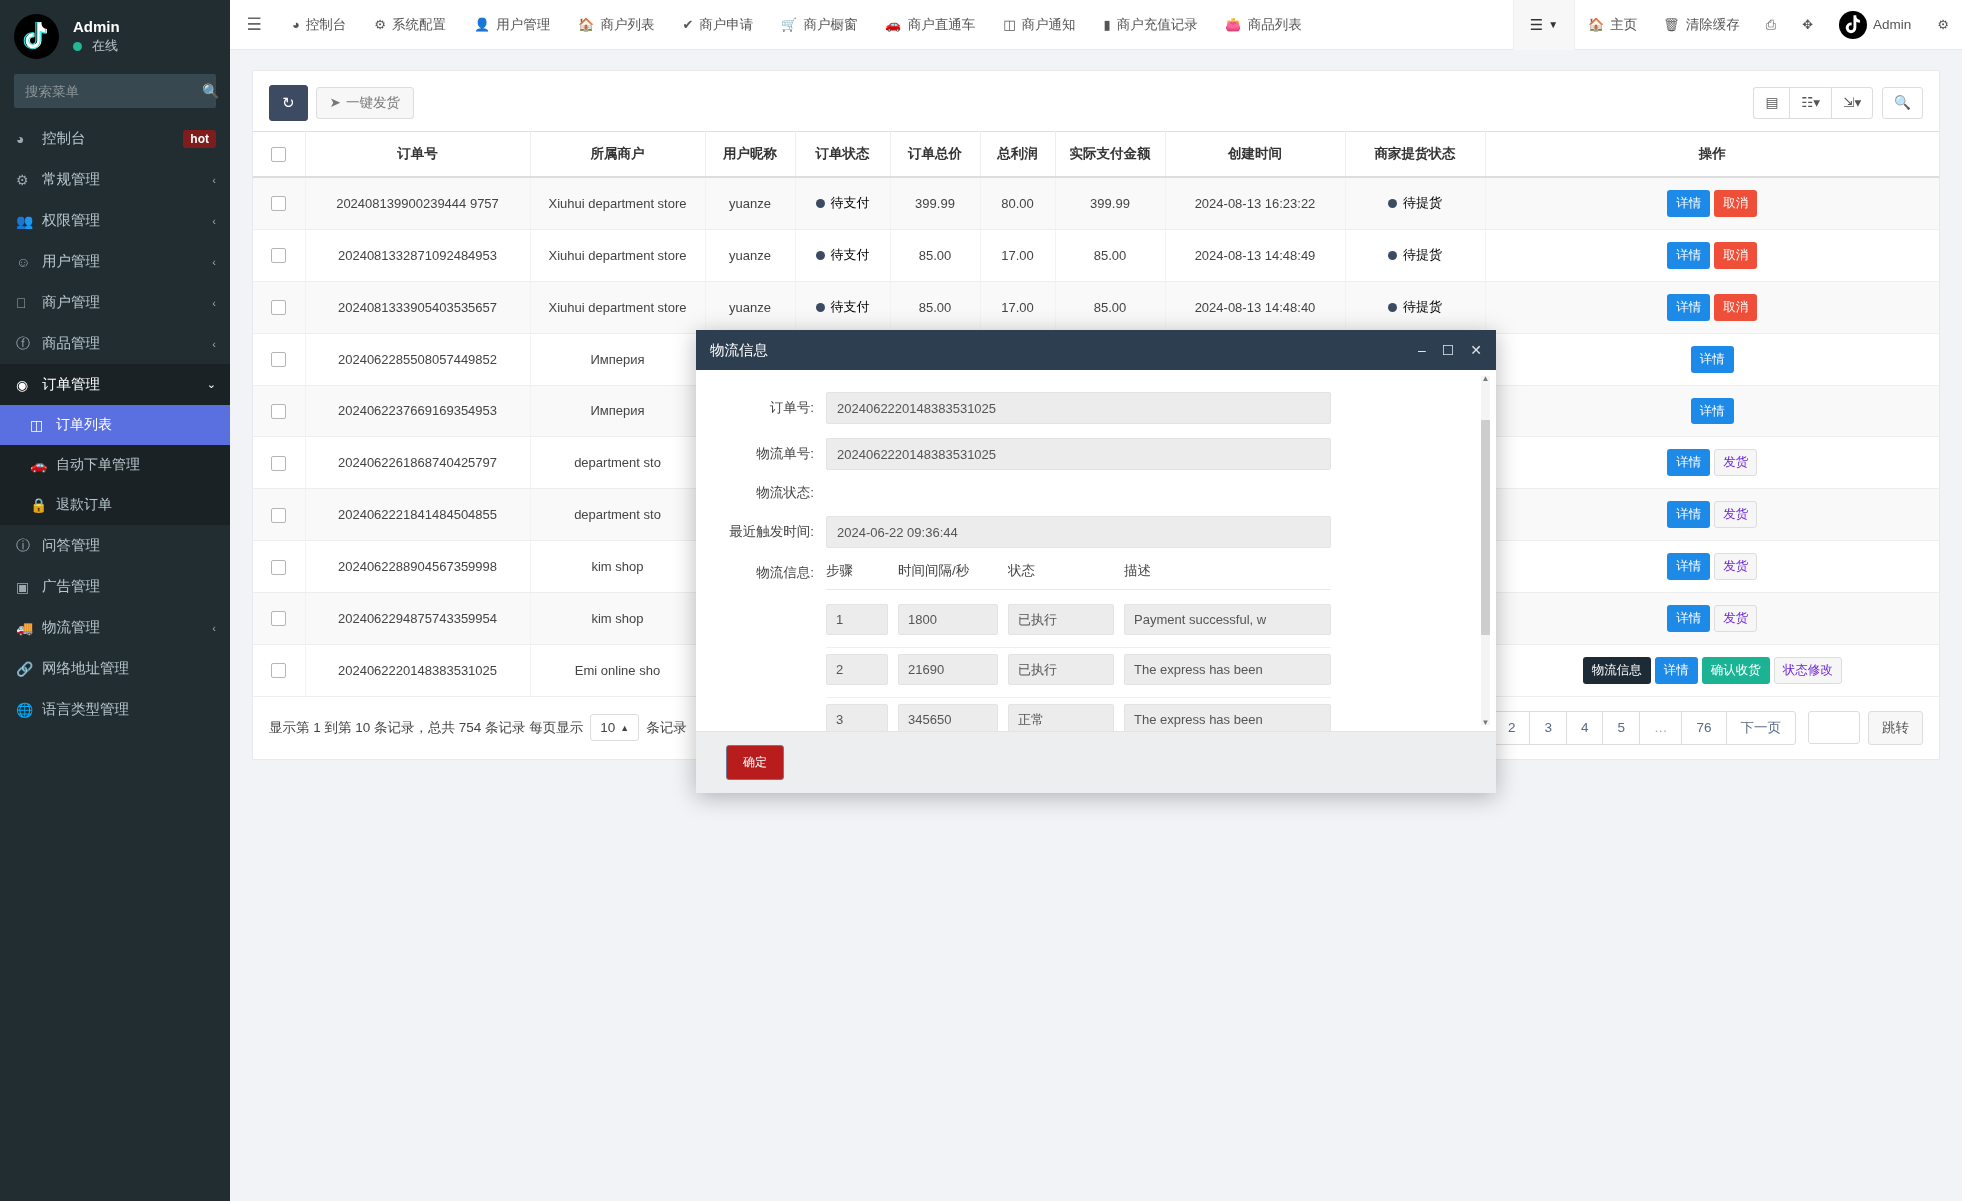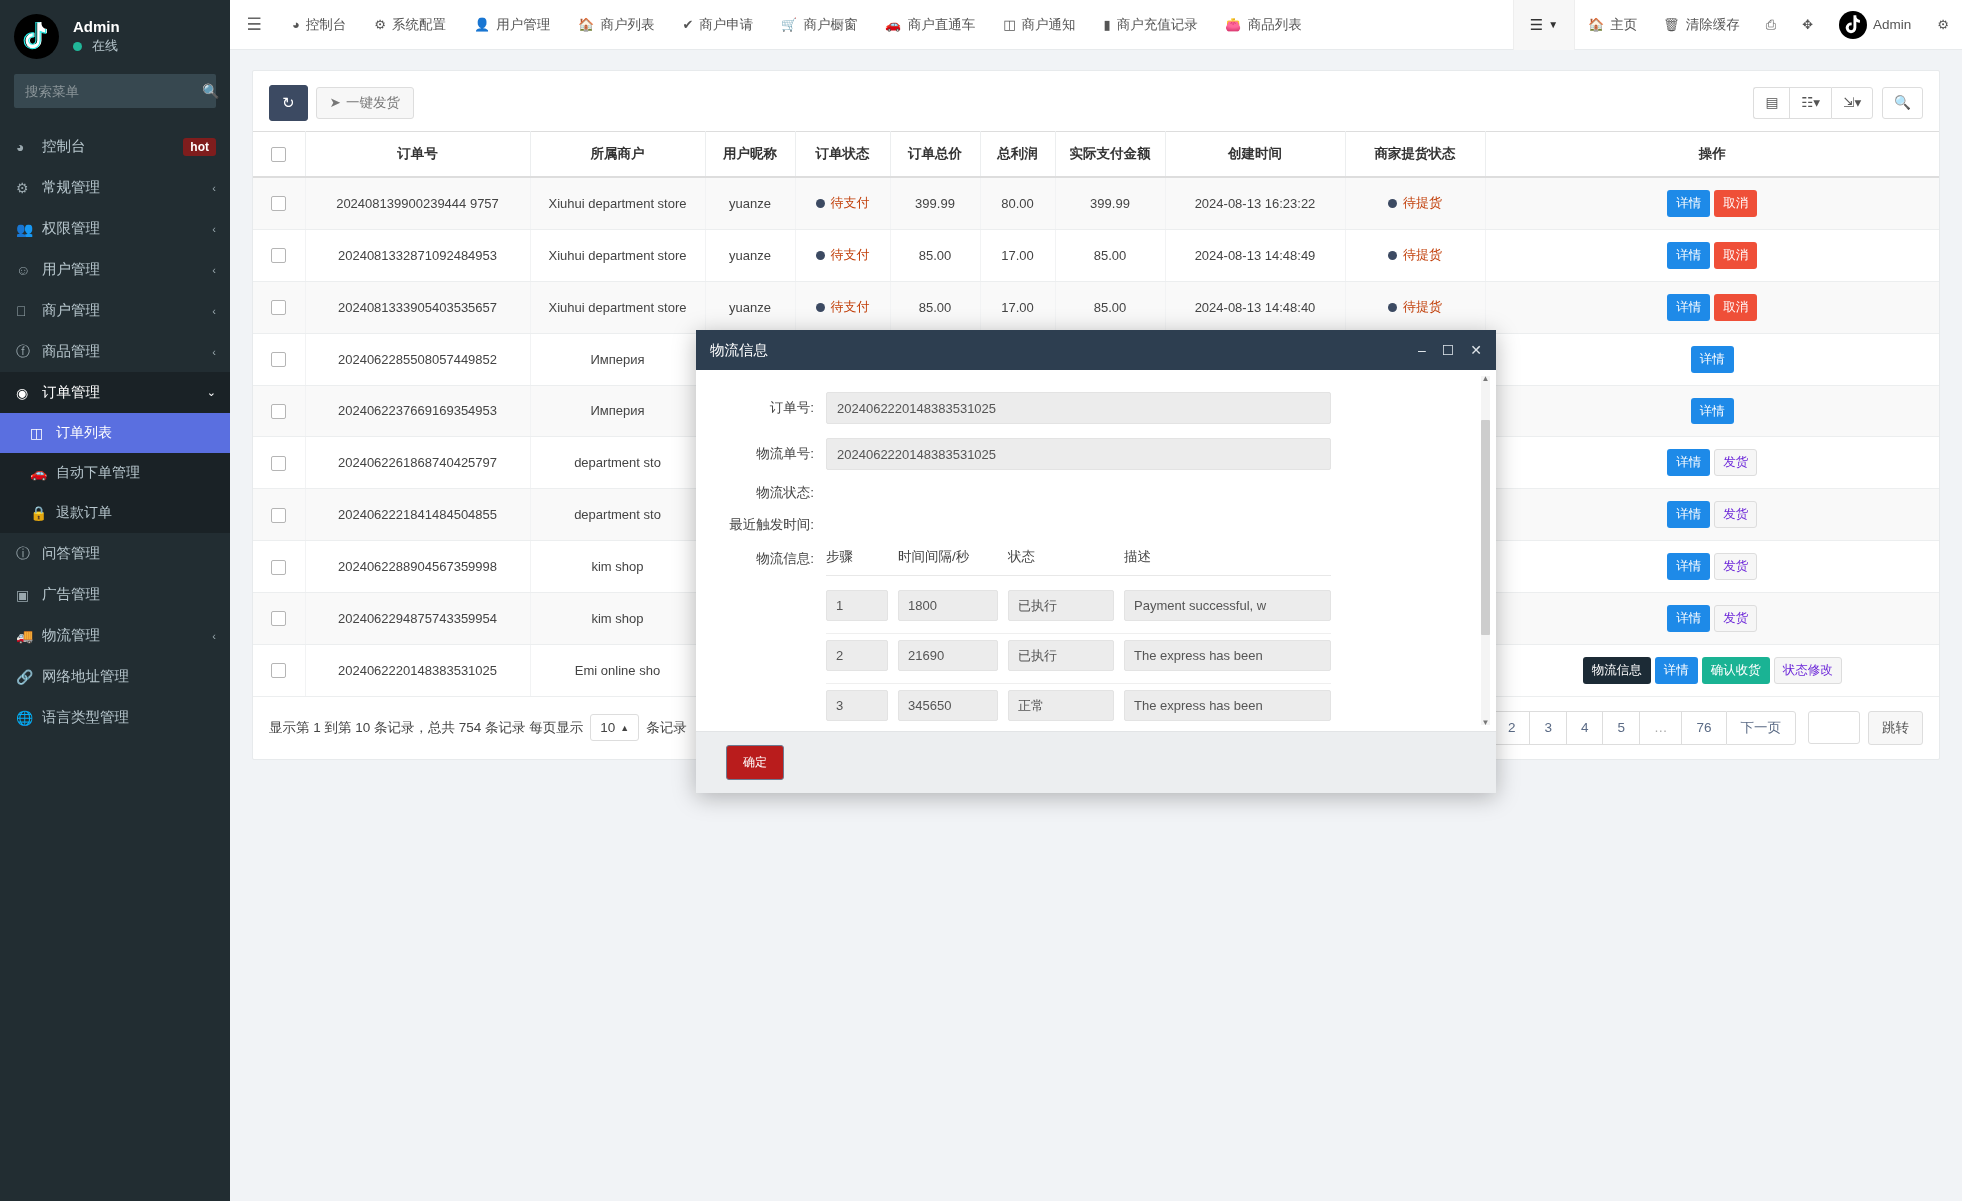--- a/index.html
+++ b/index.html
@@ -42,7 +42,7 @@
   .dot-online { width: 9px; height: 9px; border-radius: 50%; background: #21b799; display: inline-block; }
 
   .searchbox {
-    margin: 2px 14px 18px 14px;
+    margin: 2px 14px 10px 14px;
     background: #374850;
     height: 34px; display: flex; align-items: center;
     padding: 0 11px;

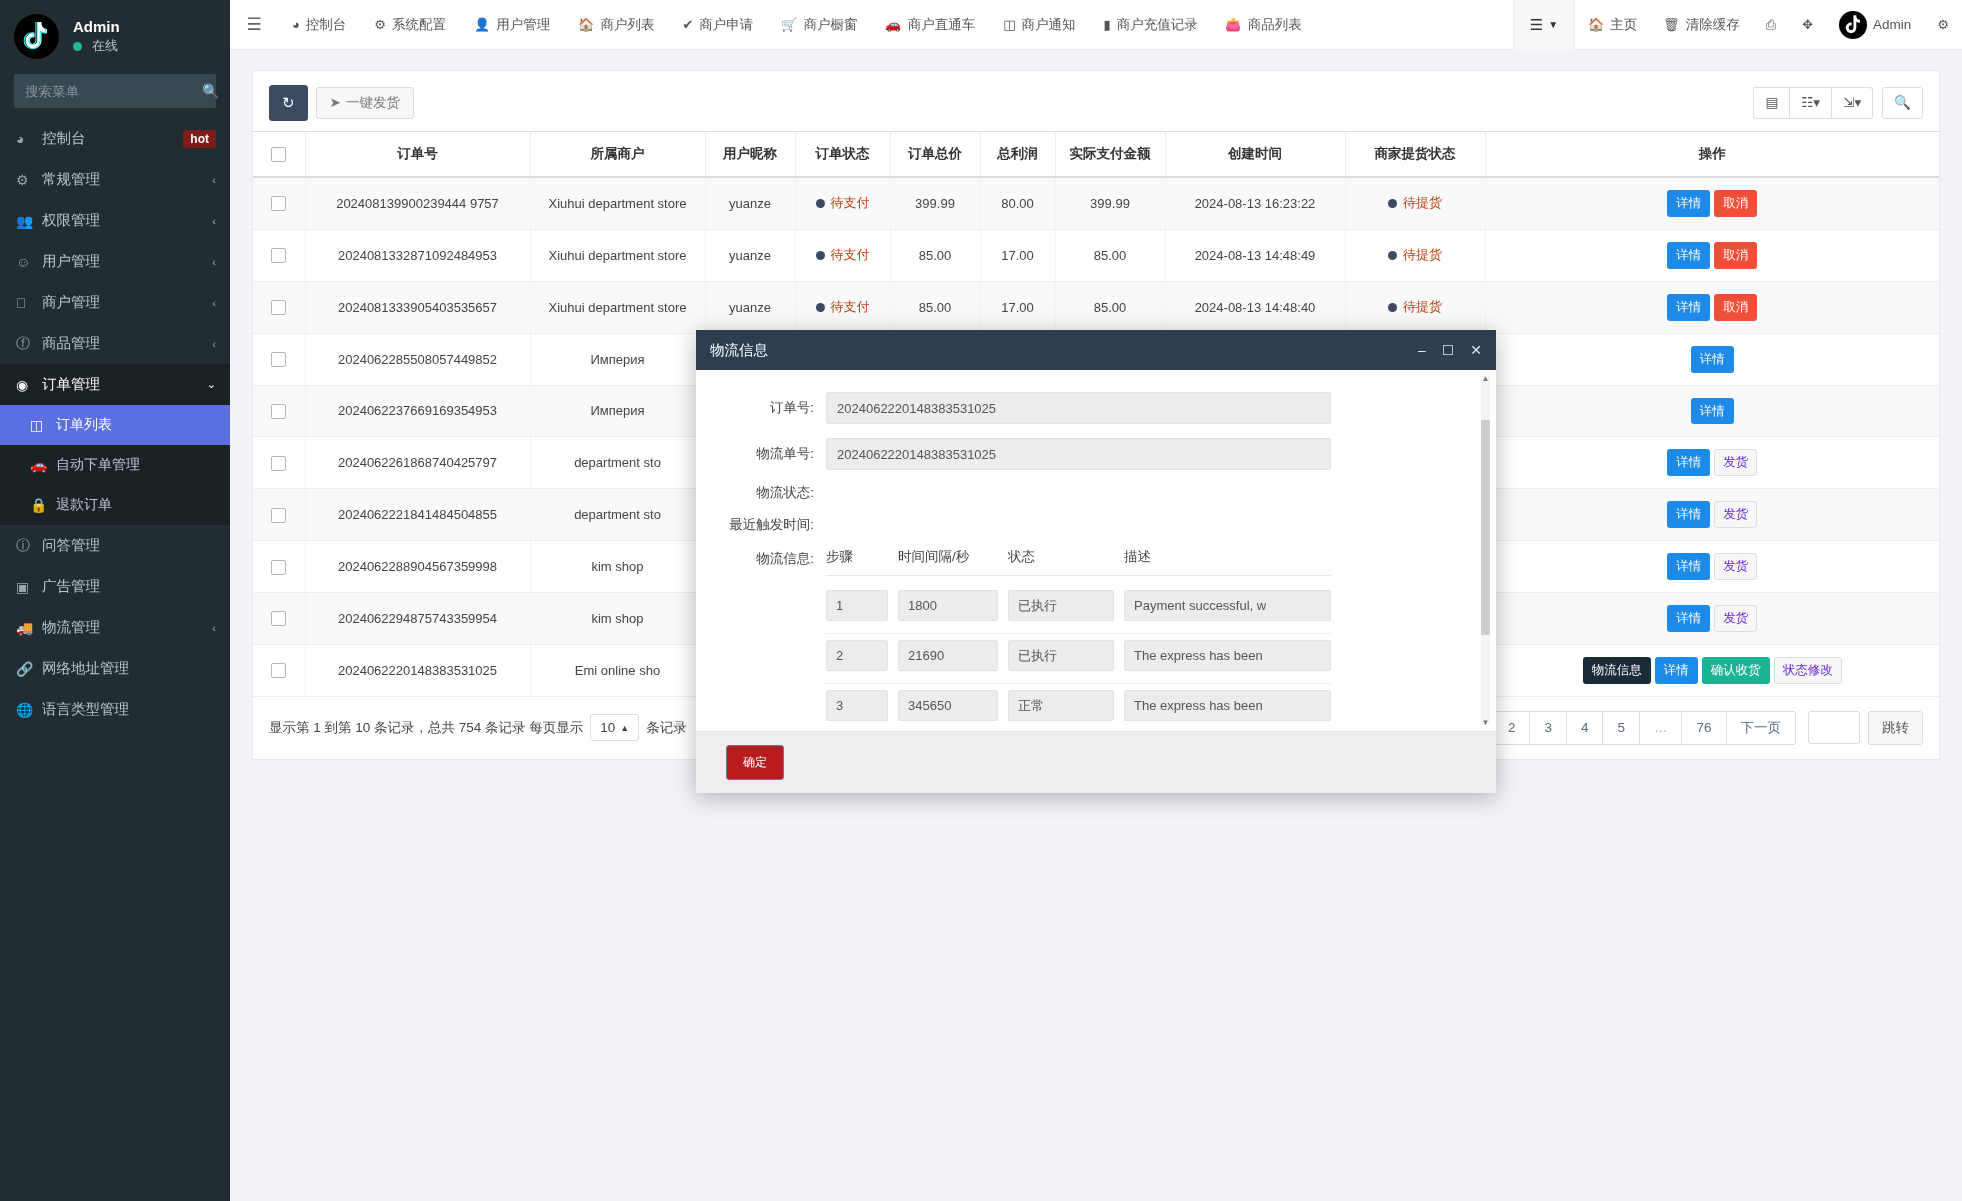--- a/index.html
+++ b/index.html
@@ -186,7 +186,7 @@
   .st { display: inline-flex; align-items: center; gap: 6px; justify-content: center; }
   .st .bullet { width: 9px; height: 9px; border-radius: 50%; display: inline-block; }
   .st-pending .bullet { background: #3c4a62; }
-  .st-pending { color: #c2410c; }
+  .st-pending { color: #000000; }
   .st-done .bullet { background: #16b99a; }
   .st-done { color: #2aac93; }
 

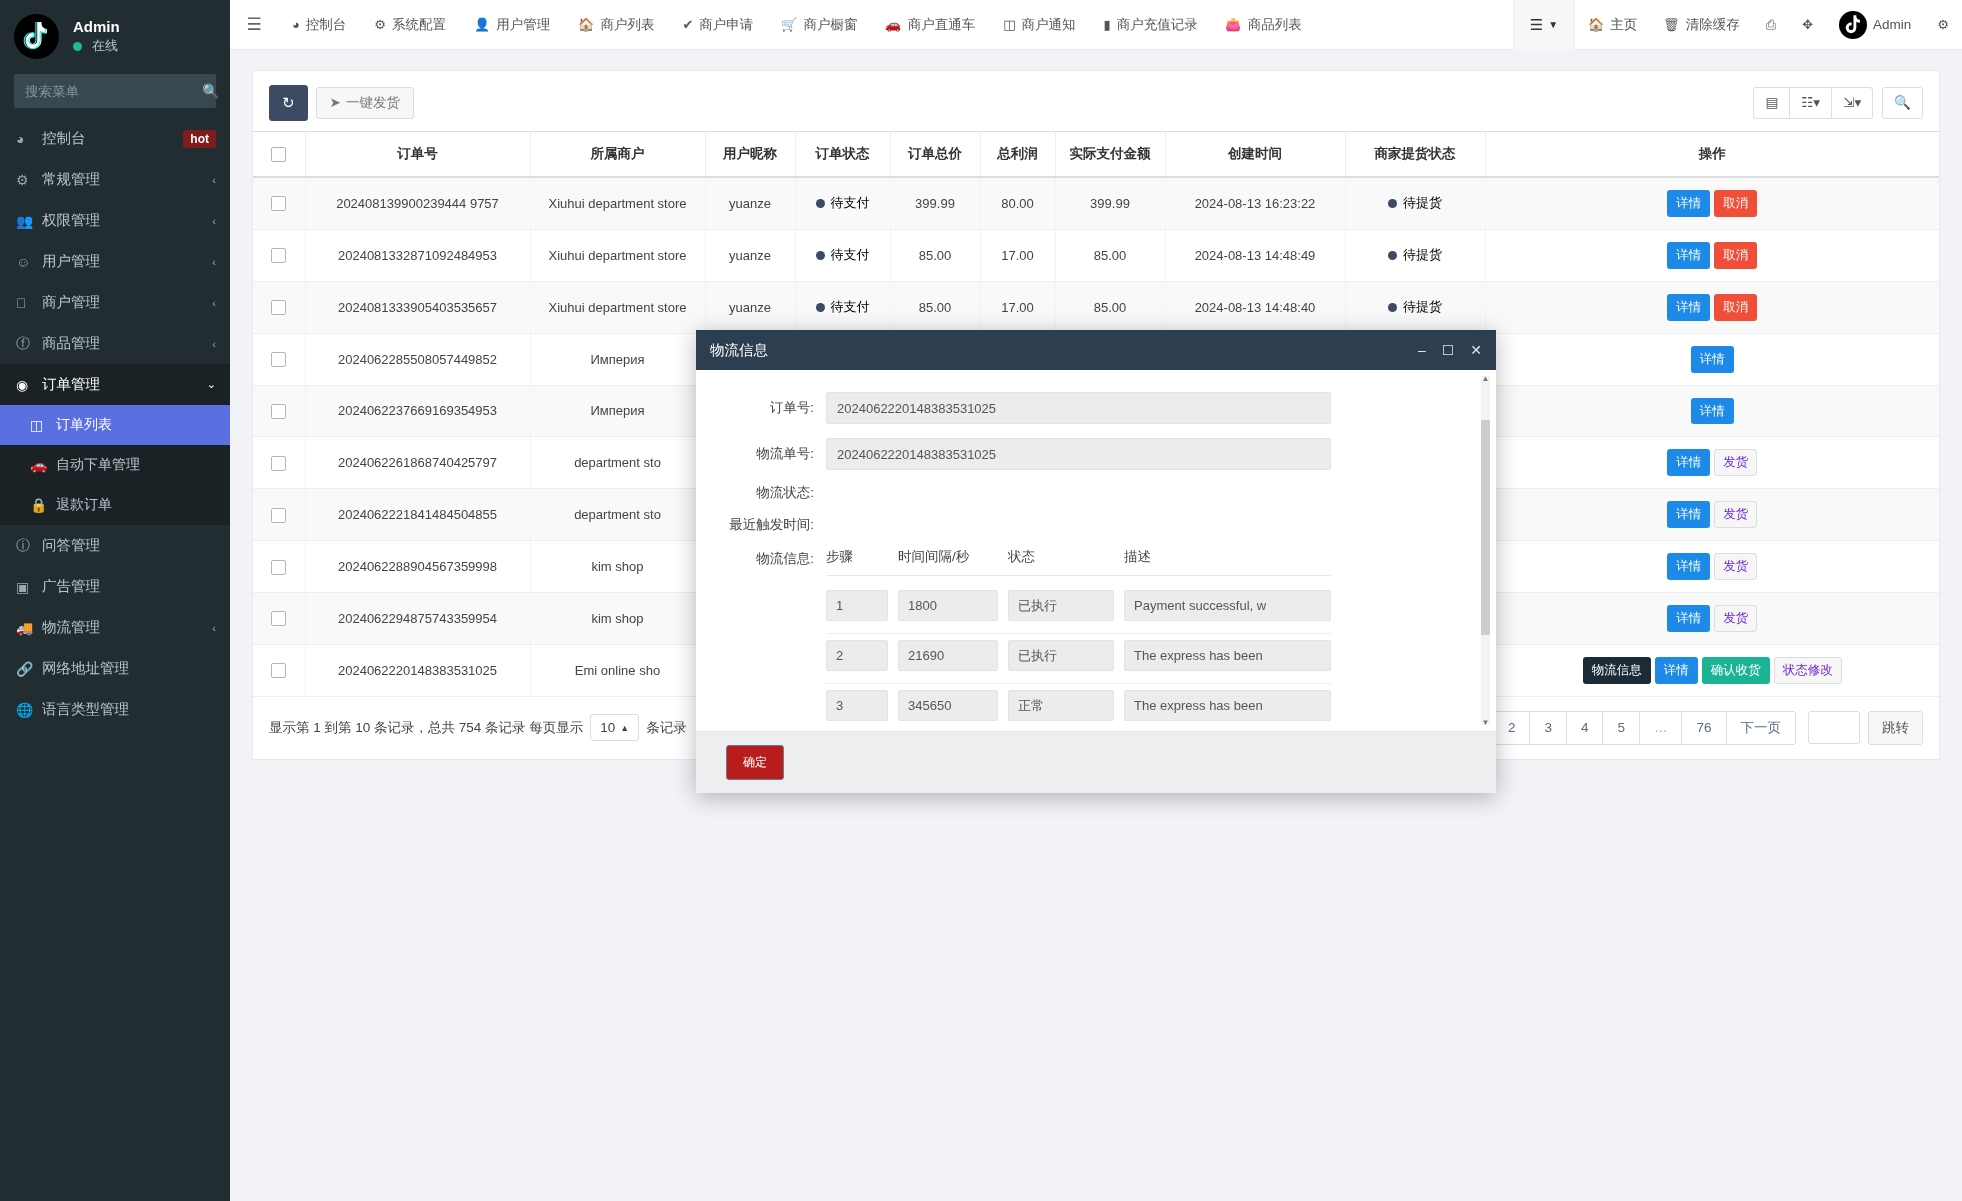--- a/index.html
+++ b/index.html
@@ -781,6 +781,7 @@
     </div>
     <div class="mrow">
       <div class="mlabel">最近触发时间:</div>
+      <input class="minput" readonly="" value="2024-06-22 09:36:44" style="">
     </div>
 
     <div class="mrow tall">

